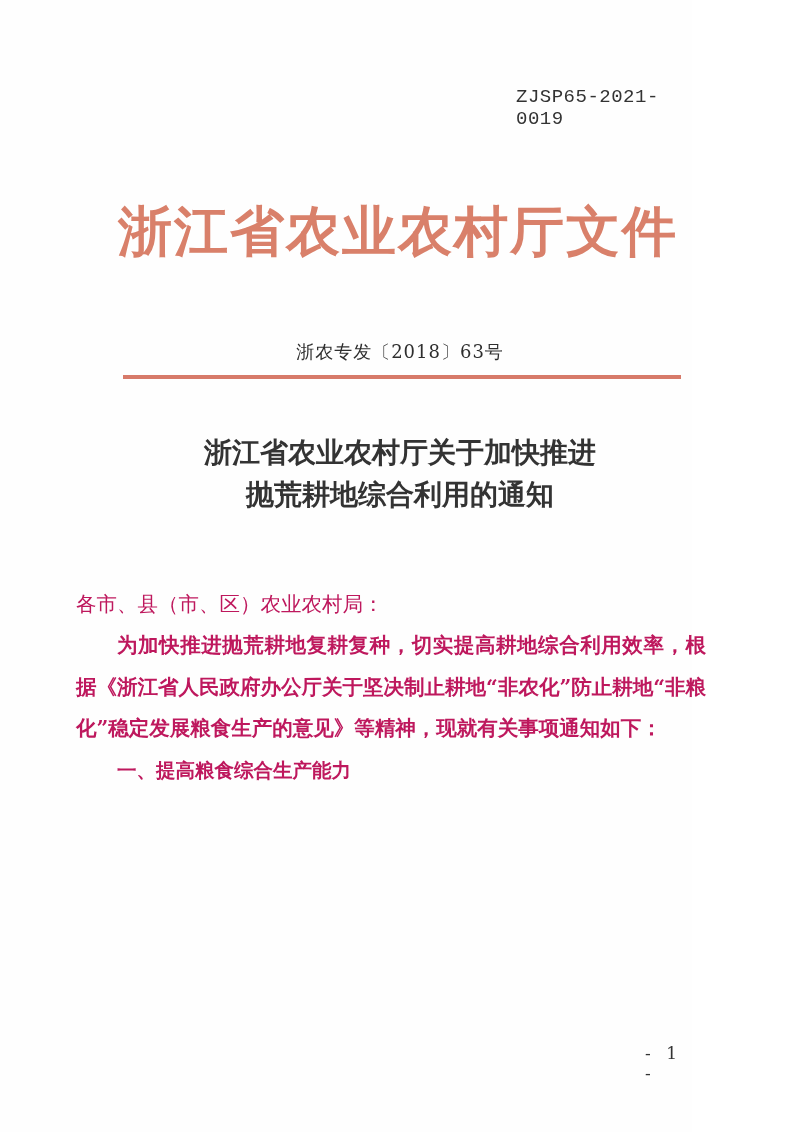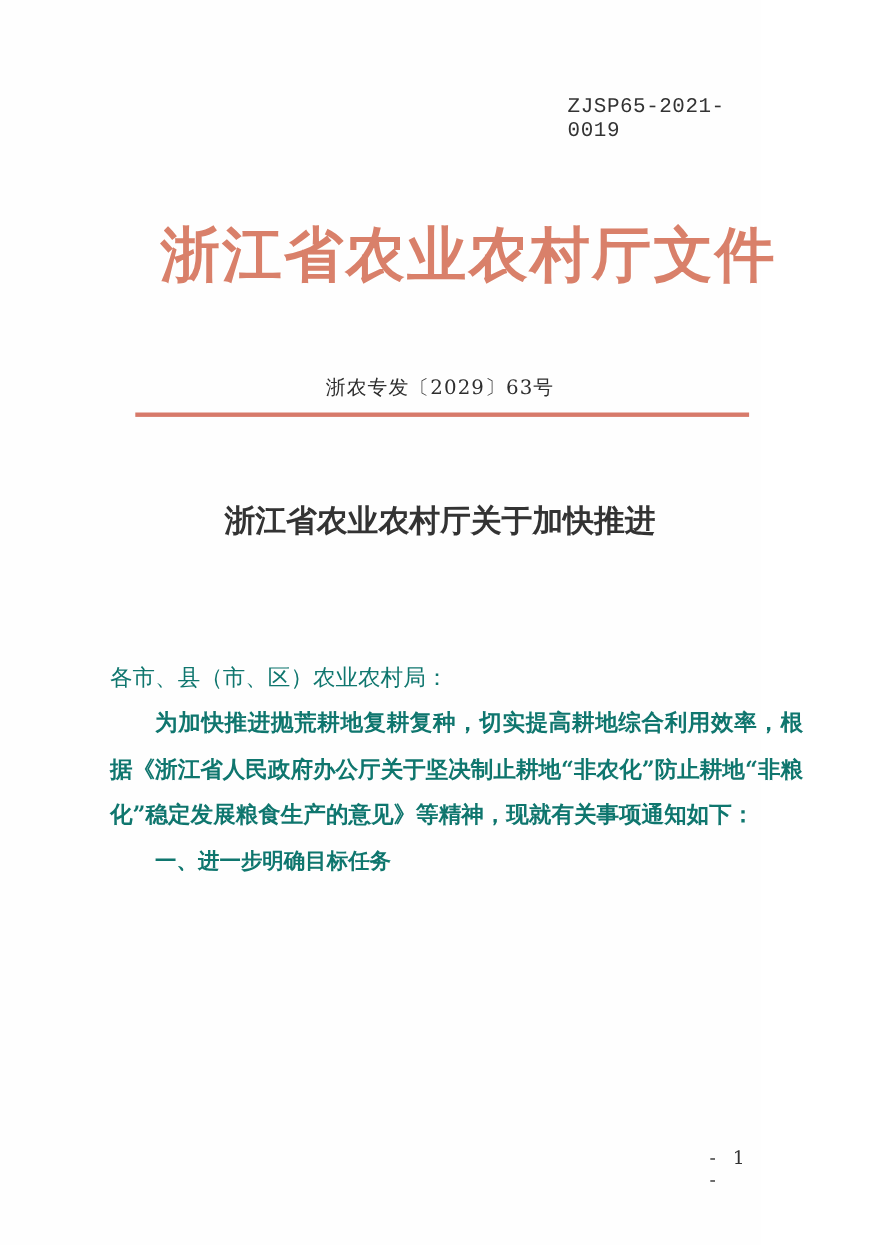--- a/index.html
+++ b/index.html
@@ -32,7 +32,7 @@
     }
     .masthead {
       position: absolute;
-      left: 136px;
+      left: 108px;
       top: 196px;
       width: 580px;
       text-align: center;

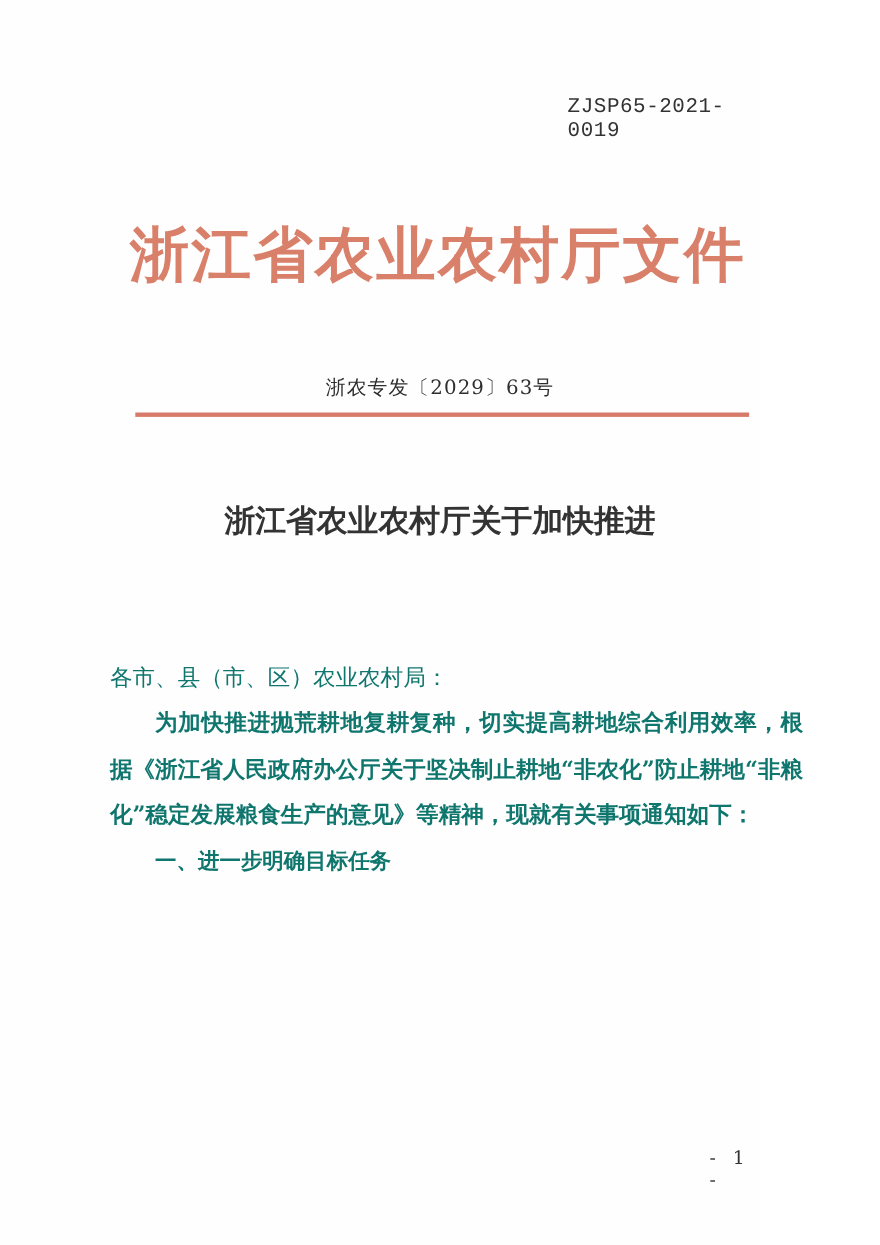--- a/index.html
+++ b/index.html
@@ -114,7 +114,7 @@
 
   <div class="masthead">浙江省农业农村厅文件</div>
 
-  <div class="doc-number">浙农专发〔2029〕63号</div>
+  <div class="doc-number">浙农专发〔2018〕63号</div>
 
   <div class="red-rule"></div>
 

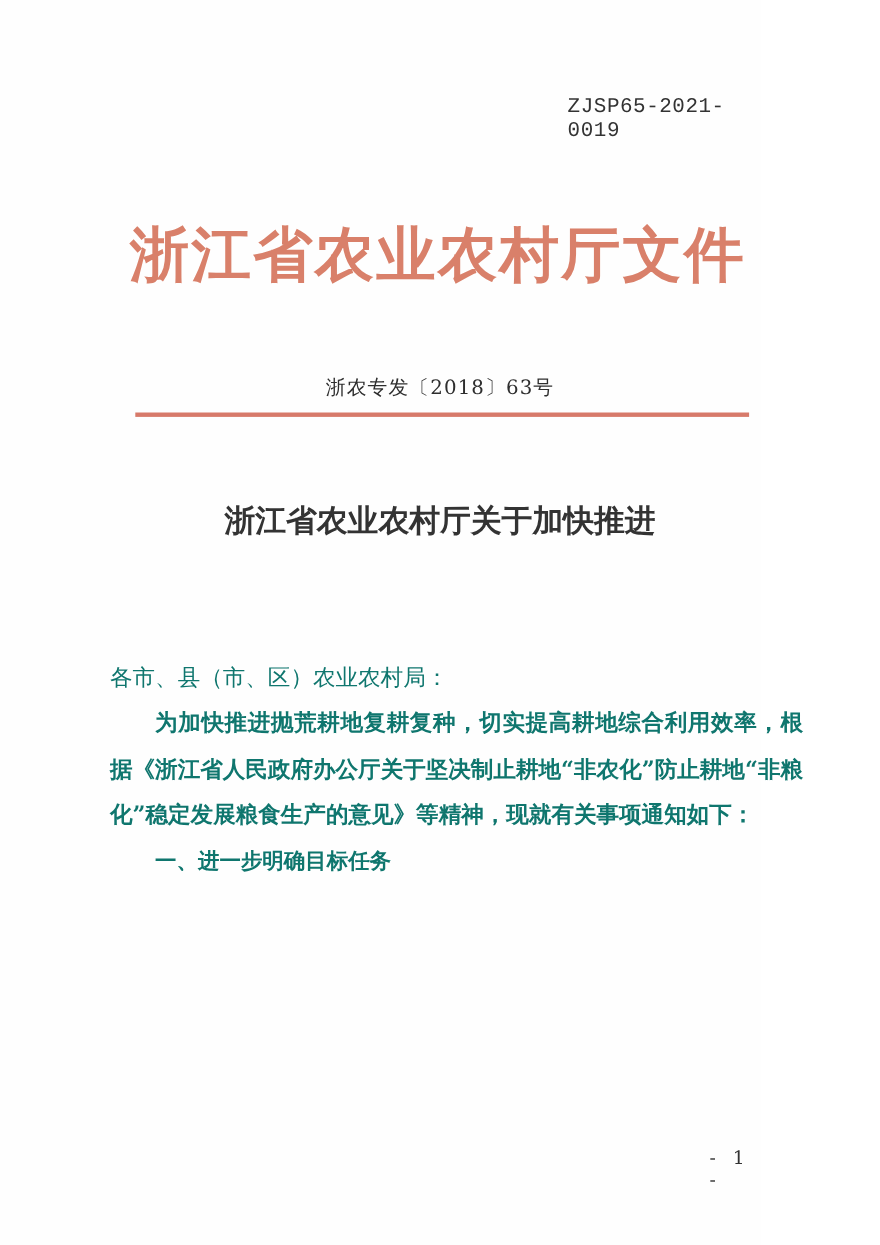--- a/index.html
+++ b/index.html
@@ -65,9 +65,9 @@
       position: absolute;
       left: 0;
       width: 800px;
-      top: 456px;
+      top: 432px;
       text-align: center;
-      font-family: Liberation Mono, monospace;
+      font-family: Liberation Serif, serif;
       font-weight: bold;
       font-size: 28px;
       line-height: 42px;

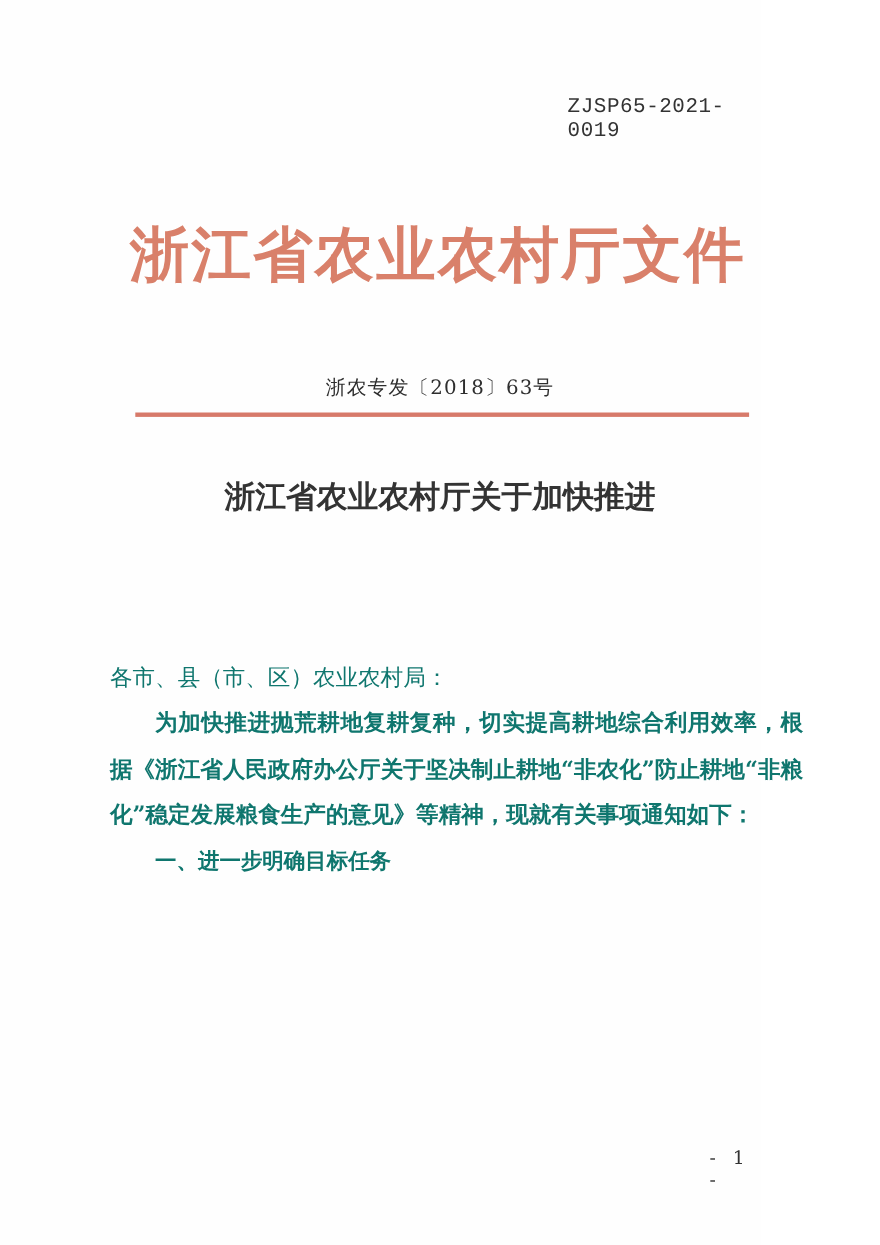--- a/index.html
+++ b/index.html
@@ -120,6 +120,7 @@
 
   <div class="title">
     <div>浙江省农业农村厅关于加快推进</div>
+    <div>抛荒耕地综合利用的通知</div>
   </div>
 
   <div class="body-text">

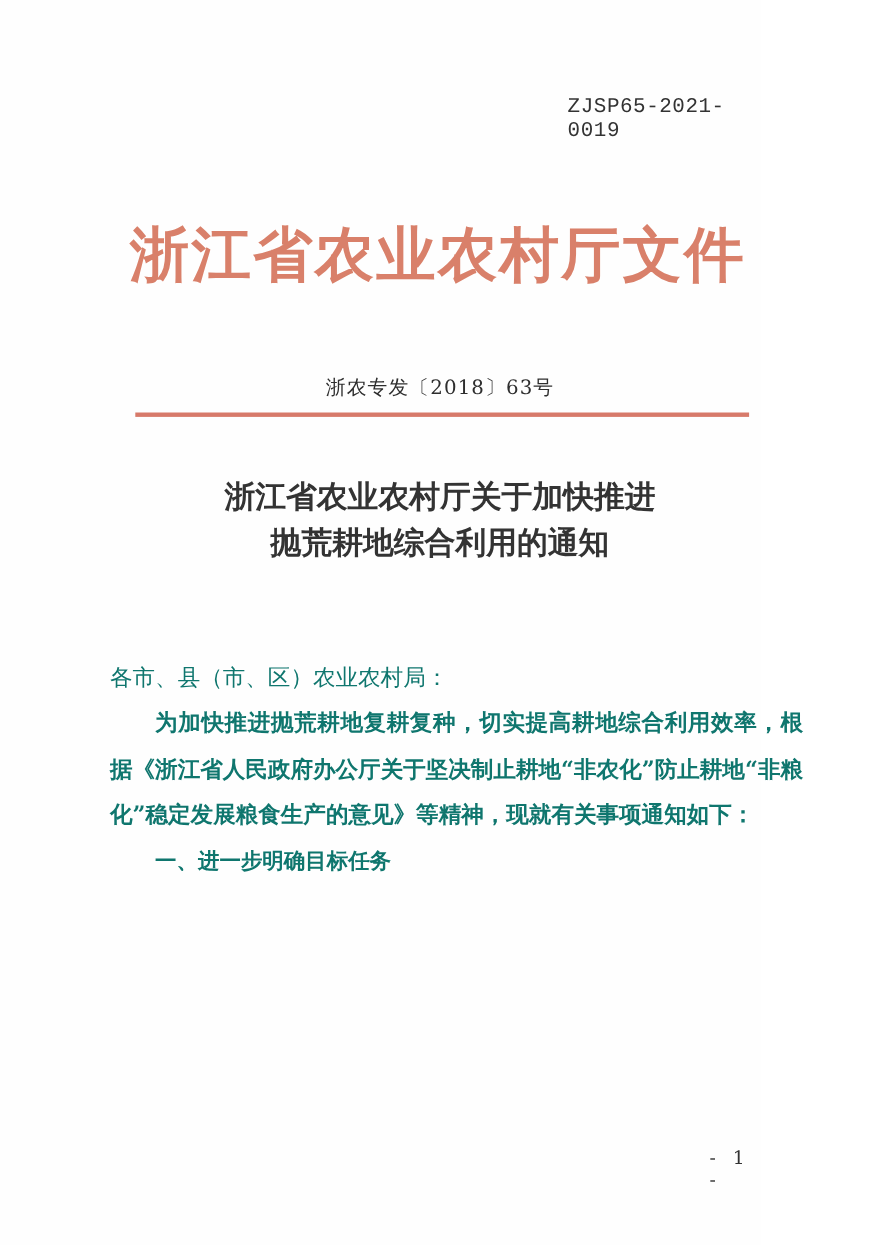--- a/index.html
+++ b/index.html
@@ -76,13 +76,12 @@
     .title div { margin: 0; }
     .body-text {
       position: absolute;
-      left: 100px;
+      left: 76px;
       top: 584px;
       width: 630px;
       font-size: 20.5px;
       line-height: 41.4px;
-      color: #0f766e;
-      margin-top: 12px;
+      color: #be185d;
     }
     .body-text p {
       margin: 0;

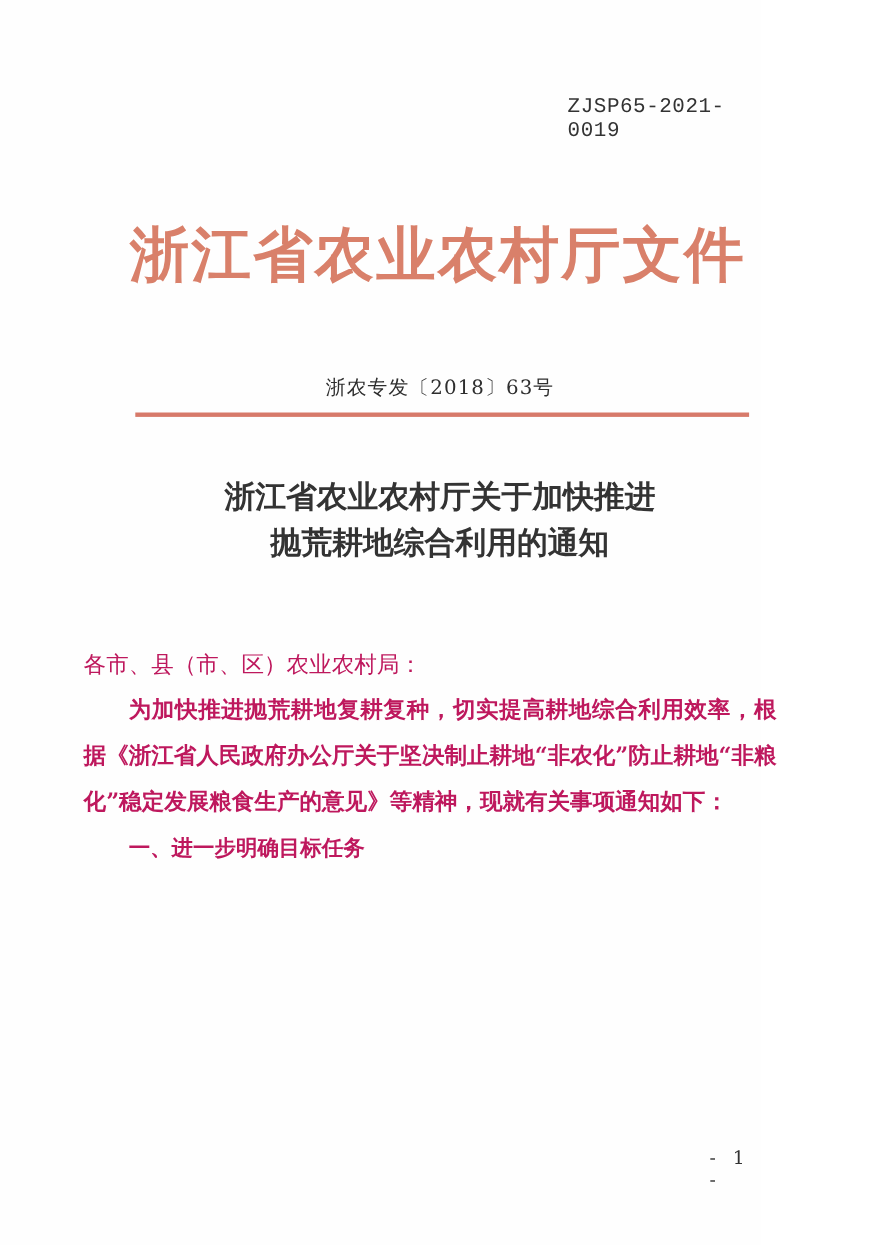--- a/index.html
+++ b/index.html
@@ -125,7 +125,7 @@
   <div class="body-text">
     <p>各市、县（市、区）农业农村局：</p>
     <p class="indent">为加快推进抛荒耕地复耕复种，切实提高耕地综合利用效率，根据《浙江省人民政府办公厅关于坚决制止耕地“非农化”防止耕地“非粮化”稳定发展粮食生产的意见》等精神，现就有关事项通知如下：</p>
-    <p class="heading-one">一、进一步明确目标任务</p>
+    <p class="heading-one">一、提高粮食综合生产能力</p>
   </div>
 
   <div class="page-number">- 1 -</div>

